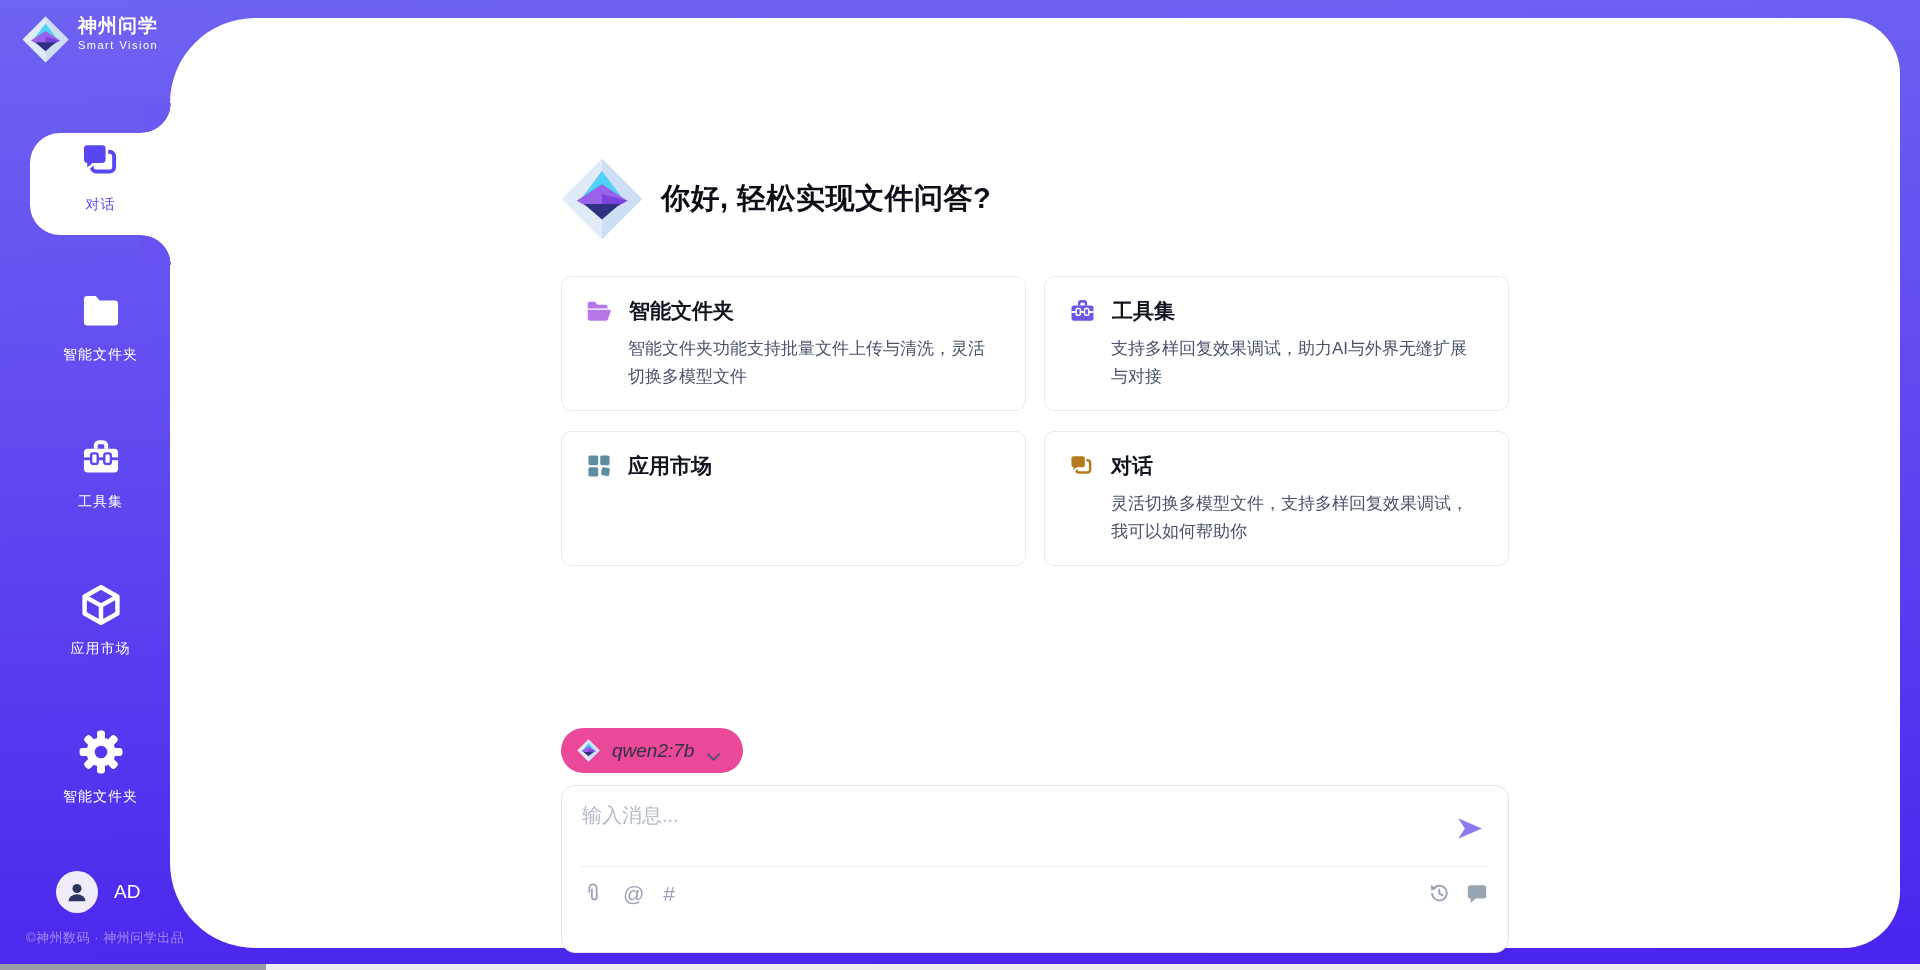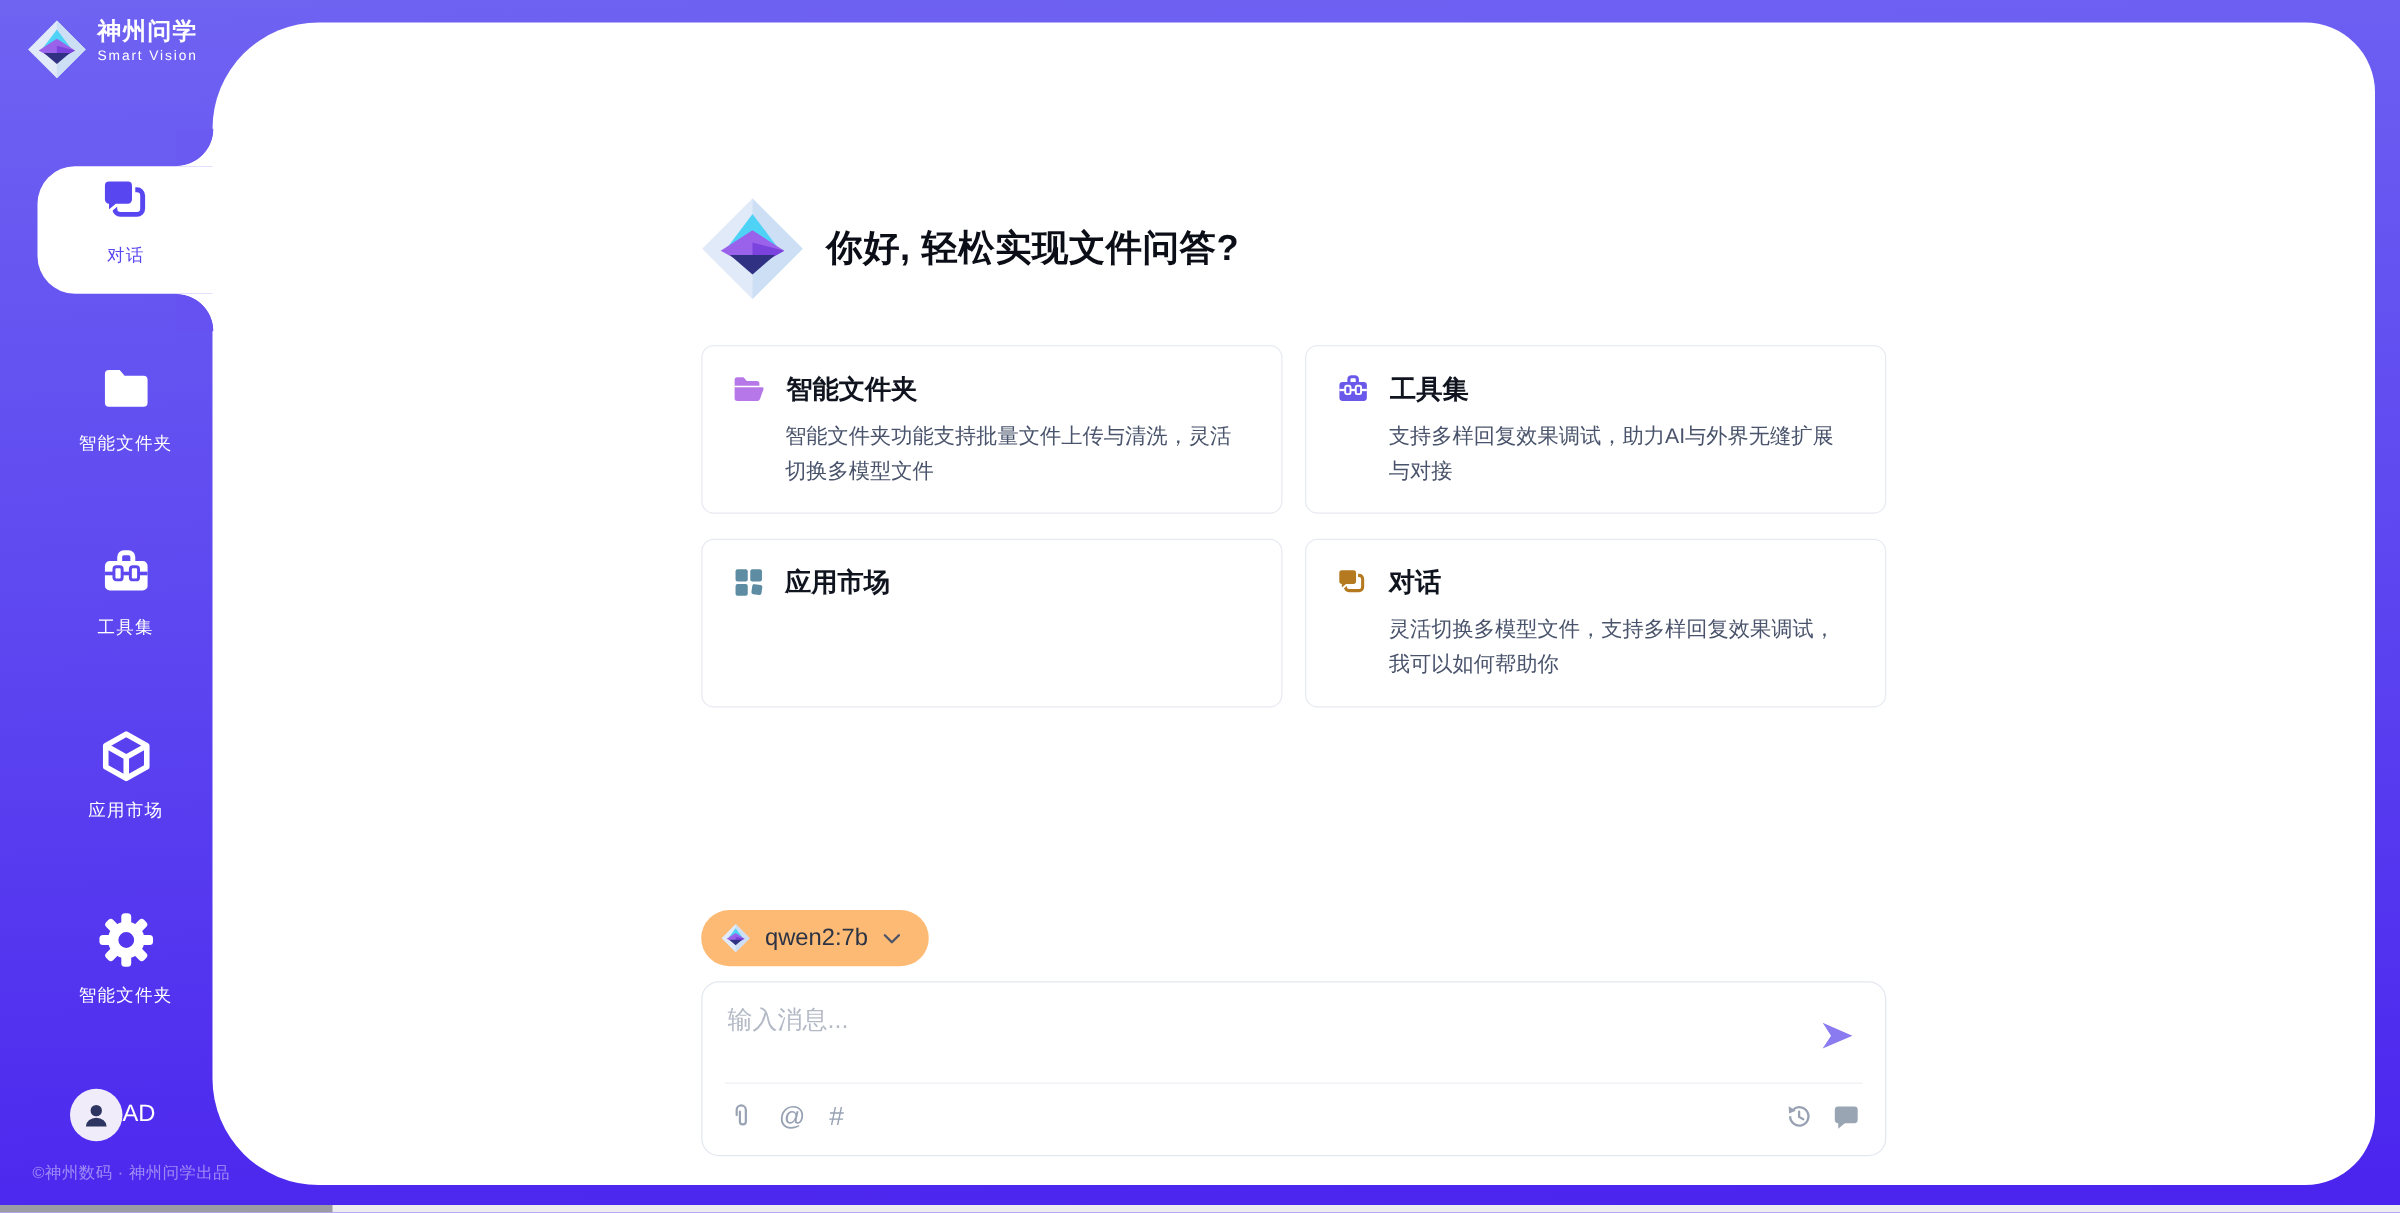--- a/index.html
+++ b/index.html
@@ -52,8 +52,8 @@
   .card-desc{ margin:10px 0 0 42px; font-size:17px; line-height:1.62; color:#49536b; max-width:372px;}
 
   
-  .model-pill{ margin-top:162px; display:inline-flex; align-items:center; gap:12px;
-    background:#fdba74; border-radius:24px; padding:11px 22px 11px 16px; cursor:pointer;}
+  .model-pill{ margin-top:162px; display:inline-flex; align-items:flex-end; gap:12px;
+    background:#ec4899; border-radius:24px; padding:11px 22px 11px 16px; cursor:pointer;font-style:italic;}
   .model-pill .name{ font-size:19px; color:#2b3344;}
 
   

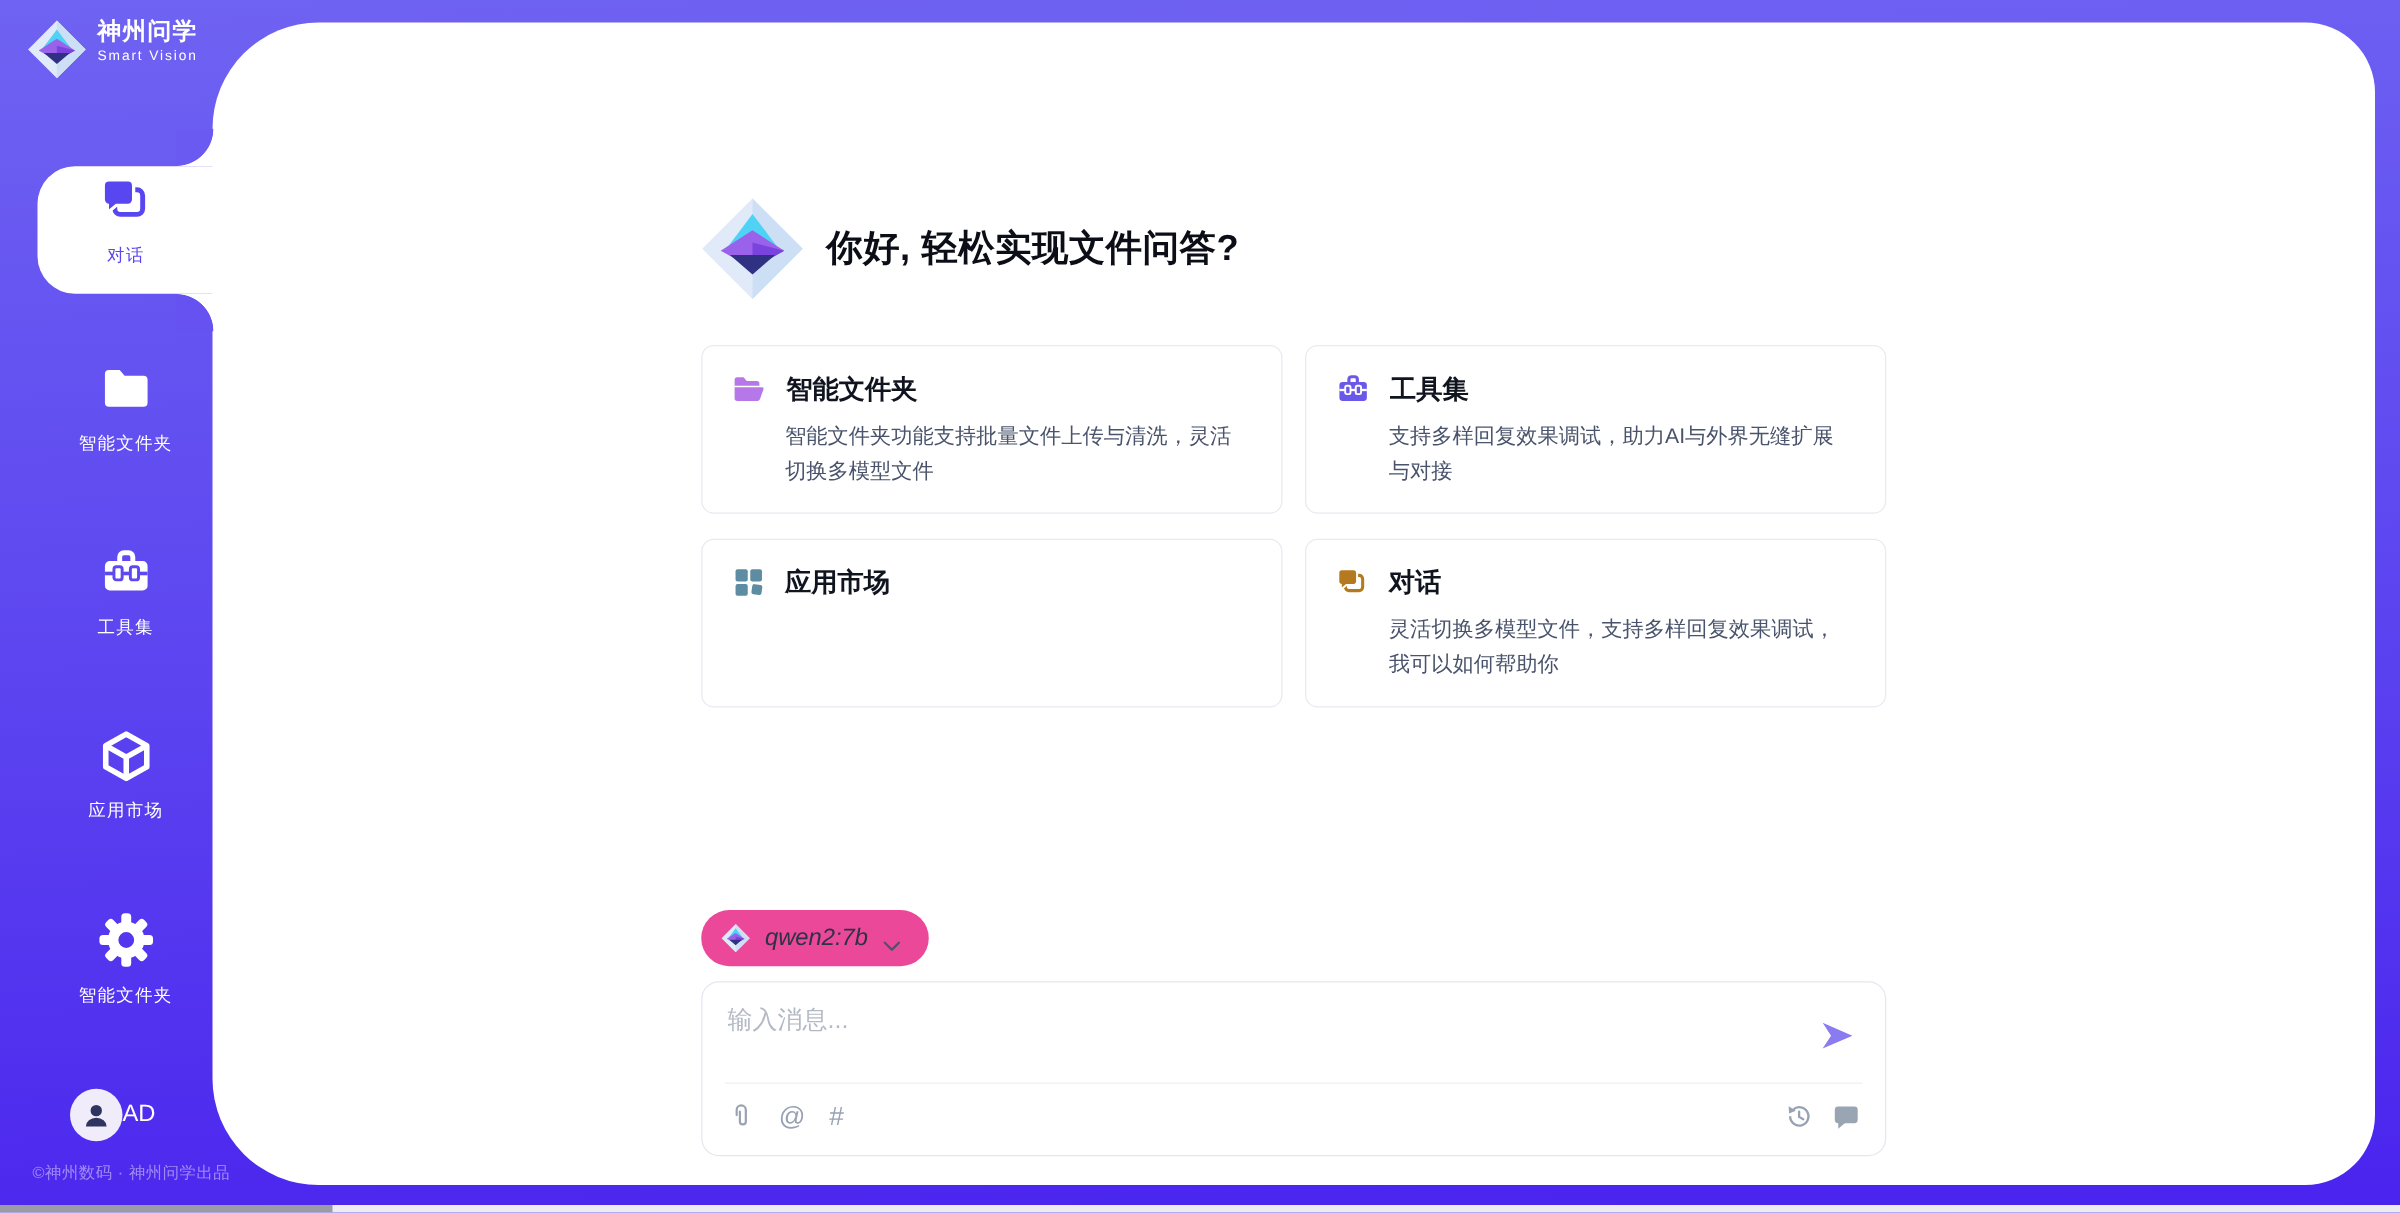--- a/index.html
+++ b/index.html
@@ -57,7 +57,7 @@
   .model-pill .name{ font-size:19px; color:#2b3344;}
 
   
-  .composer{ margin-top:12px; border:1px solid #e3e7ef; border-radius:14px; height:140px; position:relative; background:#fff;padding-left:32px;}
+  .composer{ margin-top:12px; border:1px solid #e3e7ef; border-radius:14px; height:168px; position:relative; background:#fff;padding-left:32px;}
   .composer textarea{
     position:absolute; left:20px; top:16px; width:860px; height:58px;
     border:none; outline:none; resize:none; font-size:20px; color:#2b3344;

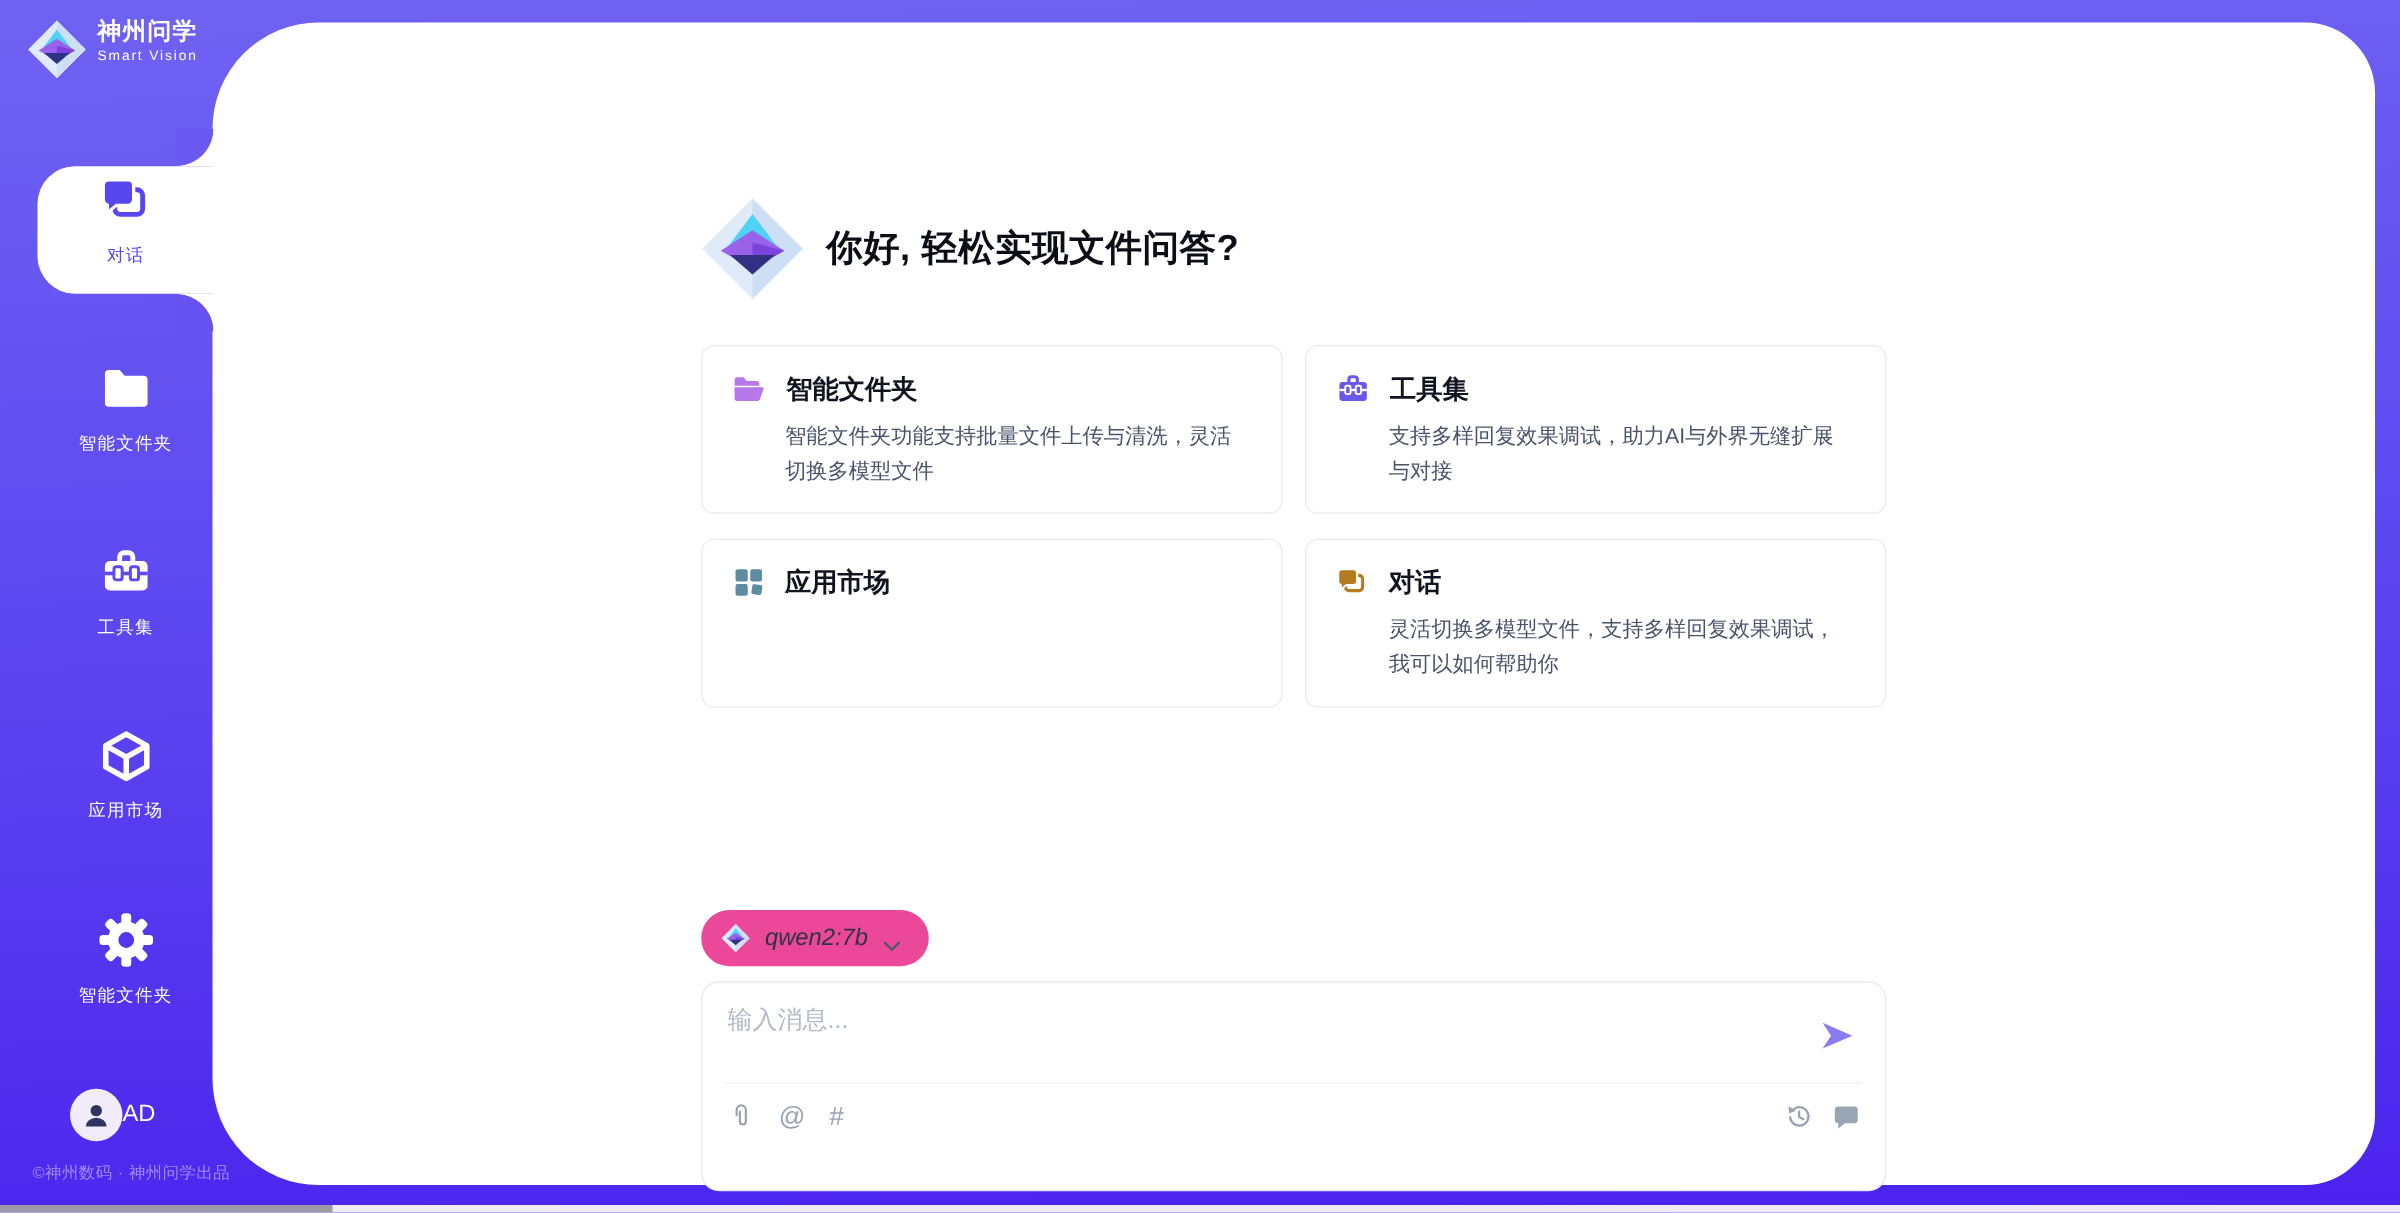--- a/index.html
+++ b/index.html
@@ -35,7 +35,7 @@
   .side-item .lbl{ display:block; margin-top:14px; font-size:14px; color:#fff; letter-spacing:1px;}
   .side-item.active .lbl{ color:#5846f0; font-weight:500;}
 
-  .user-row{ position:absolute; left:56px; top:871px; display:flex; align-items:center; z-index:4; cursor:pointer;}
+  .user-row{ position:absolute; left:56px; top:871px; display:flex; align-items:center; gap:16px; z-index:4; cursor:pointer;}
   .avatar{ width:42px; height:42px; border-radius:50%; background:#f1ecf9; display:flex; align-items:center; justify-content:center;}
   .user-name{ color:#fff; font-size:19px; }
   .copyright{ position:absolute; left:26px; top:929px; color:rgba(255,255,255,.45); font-size:13px; letter-spacing:.5px; z-index:4;}

